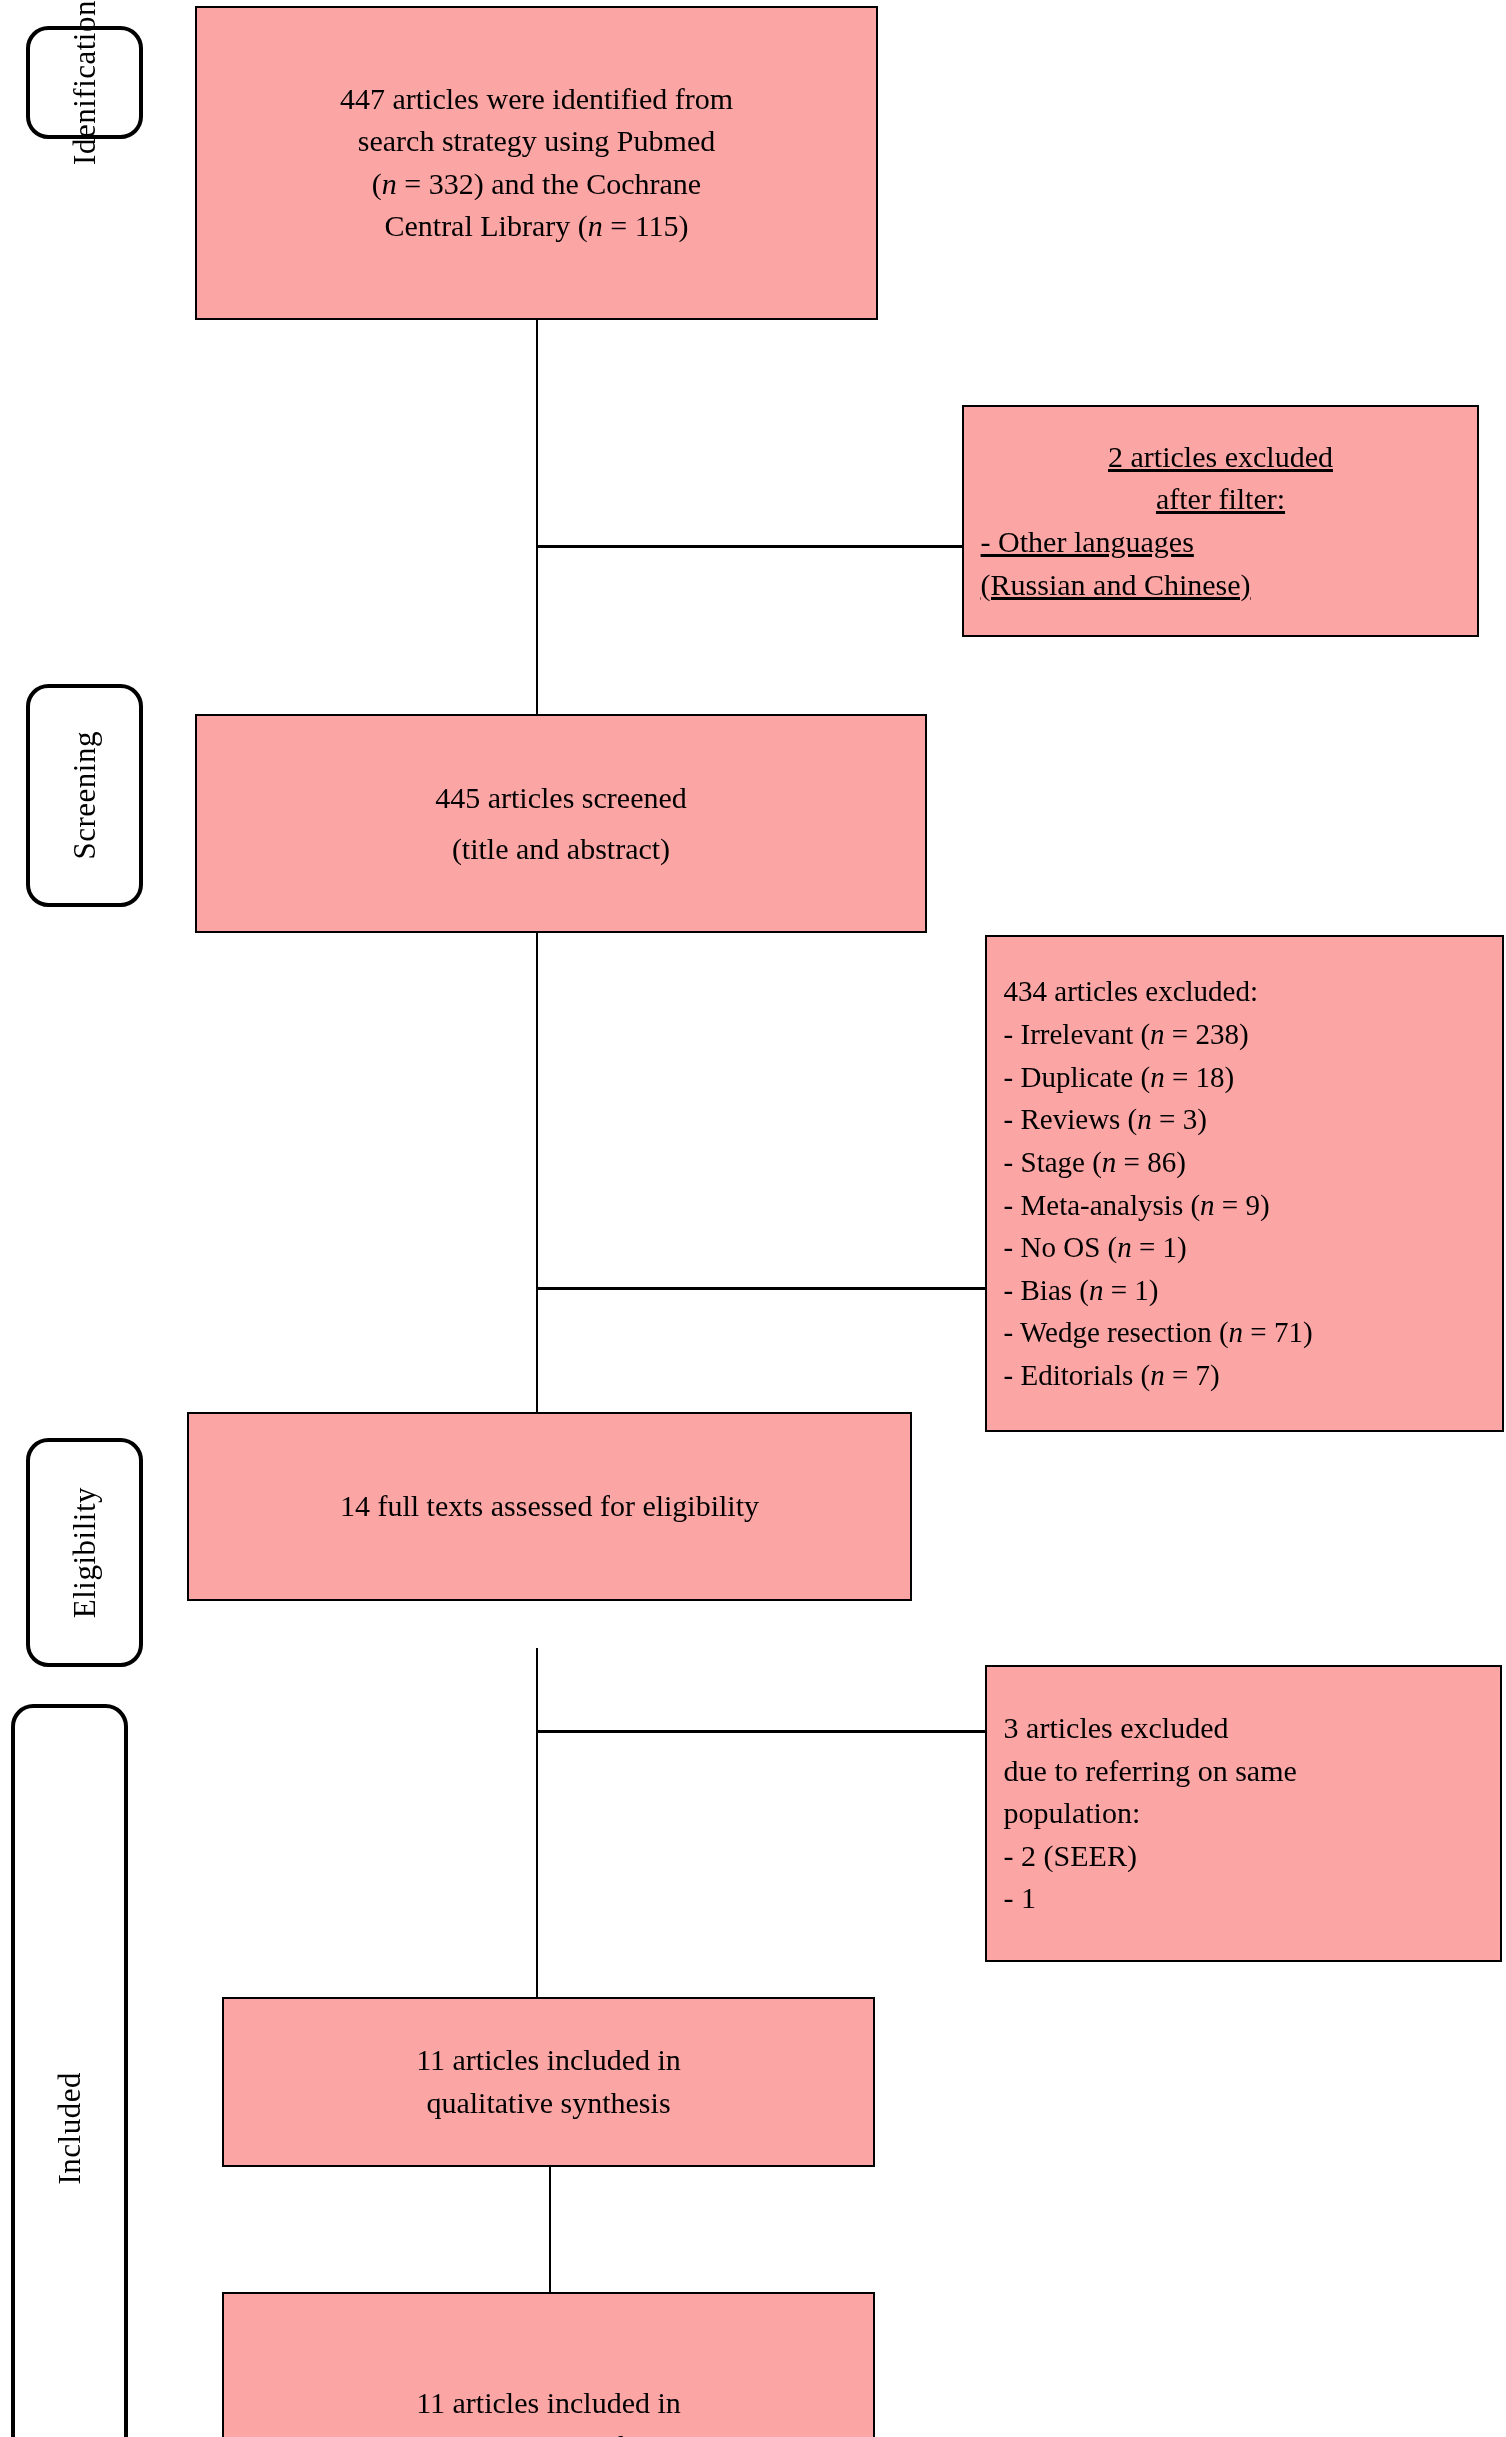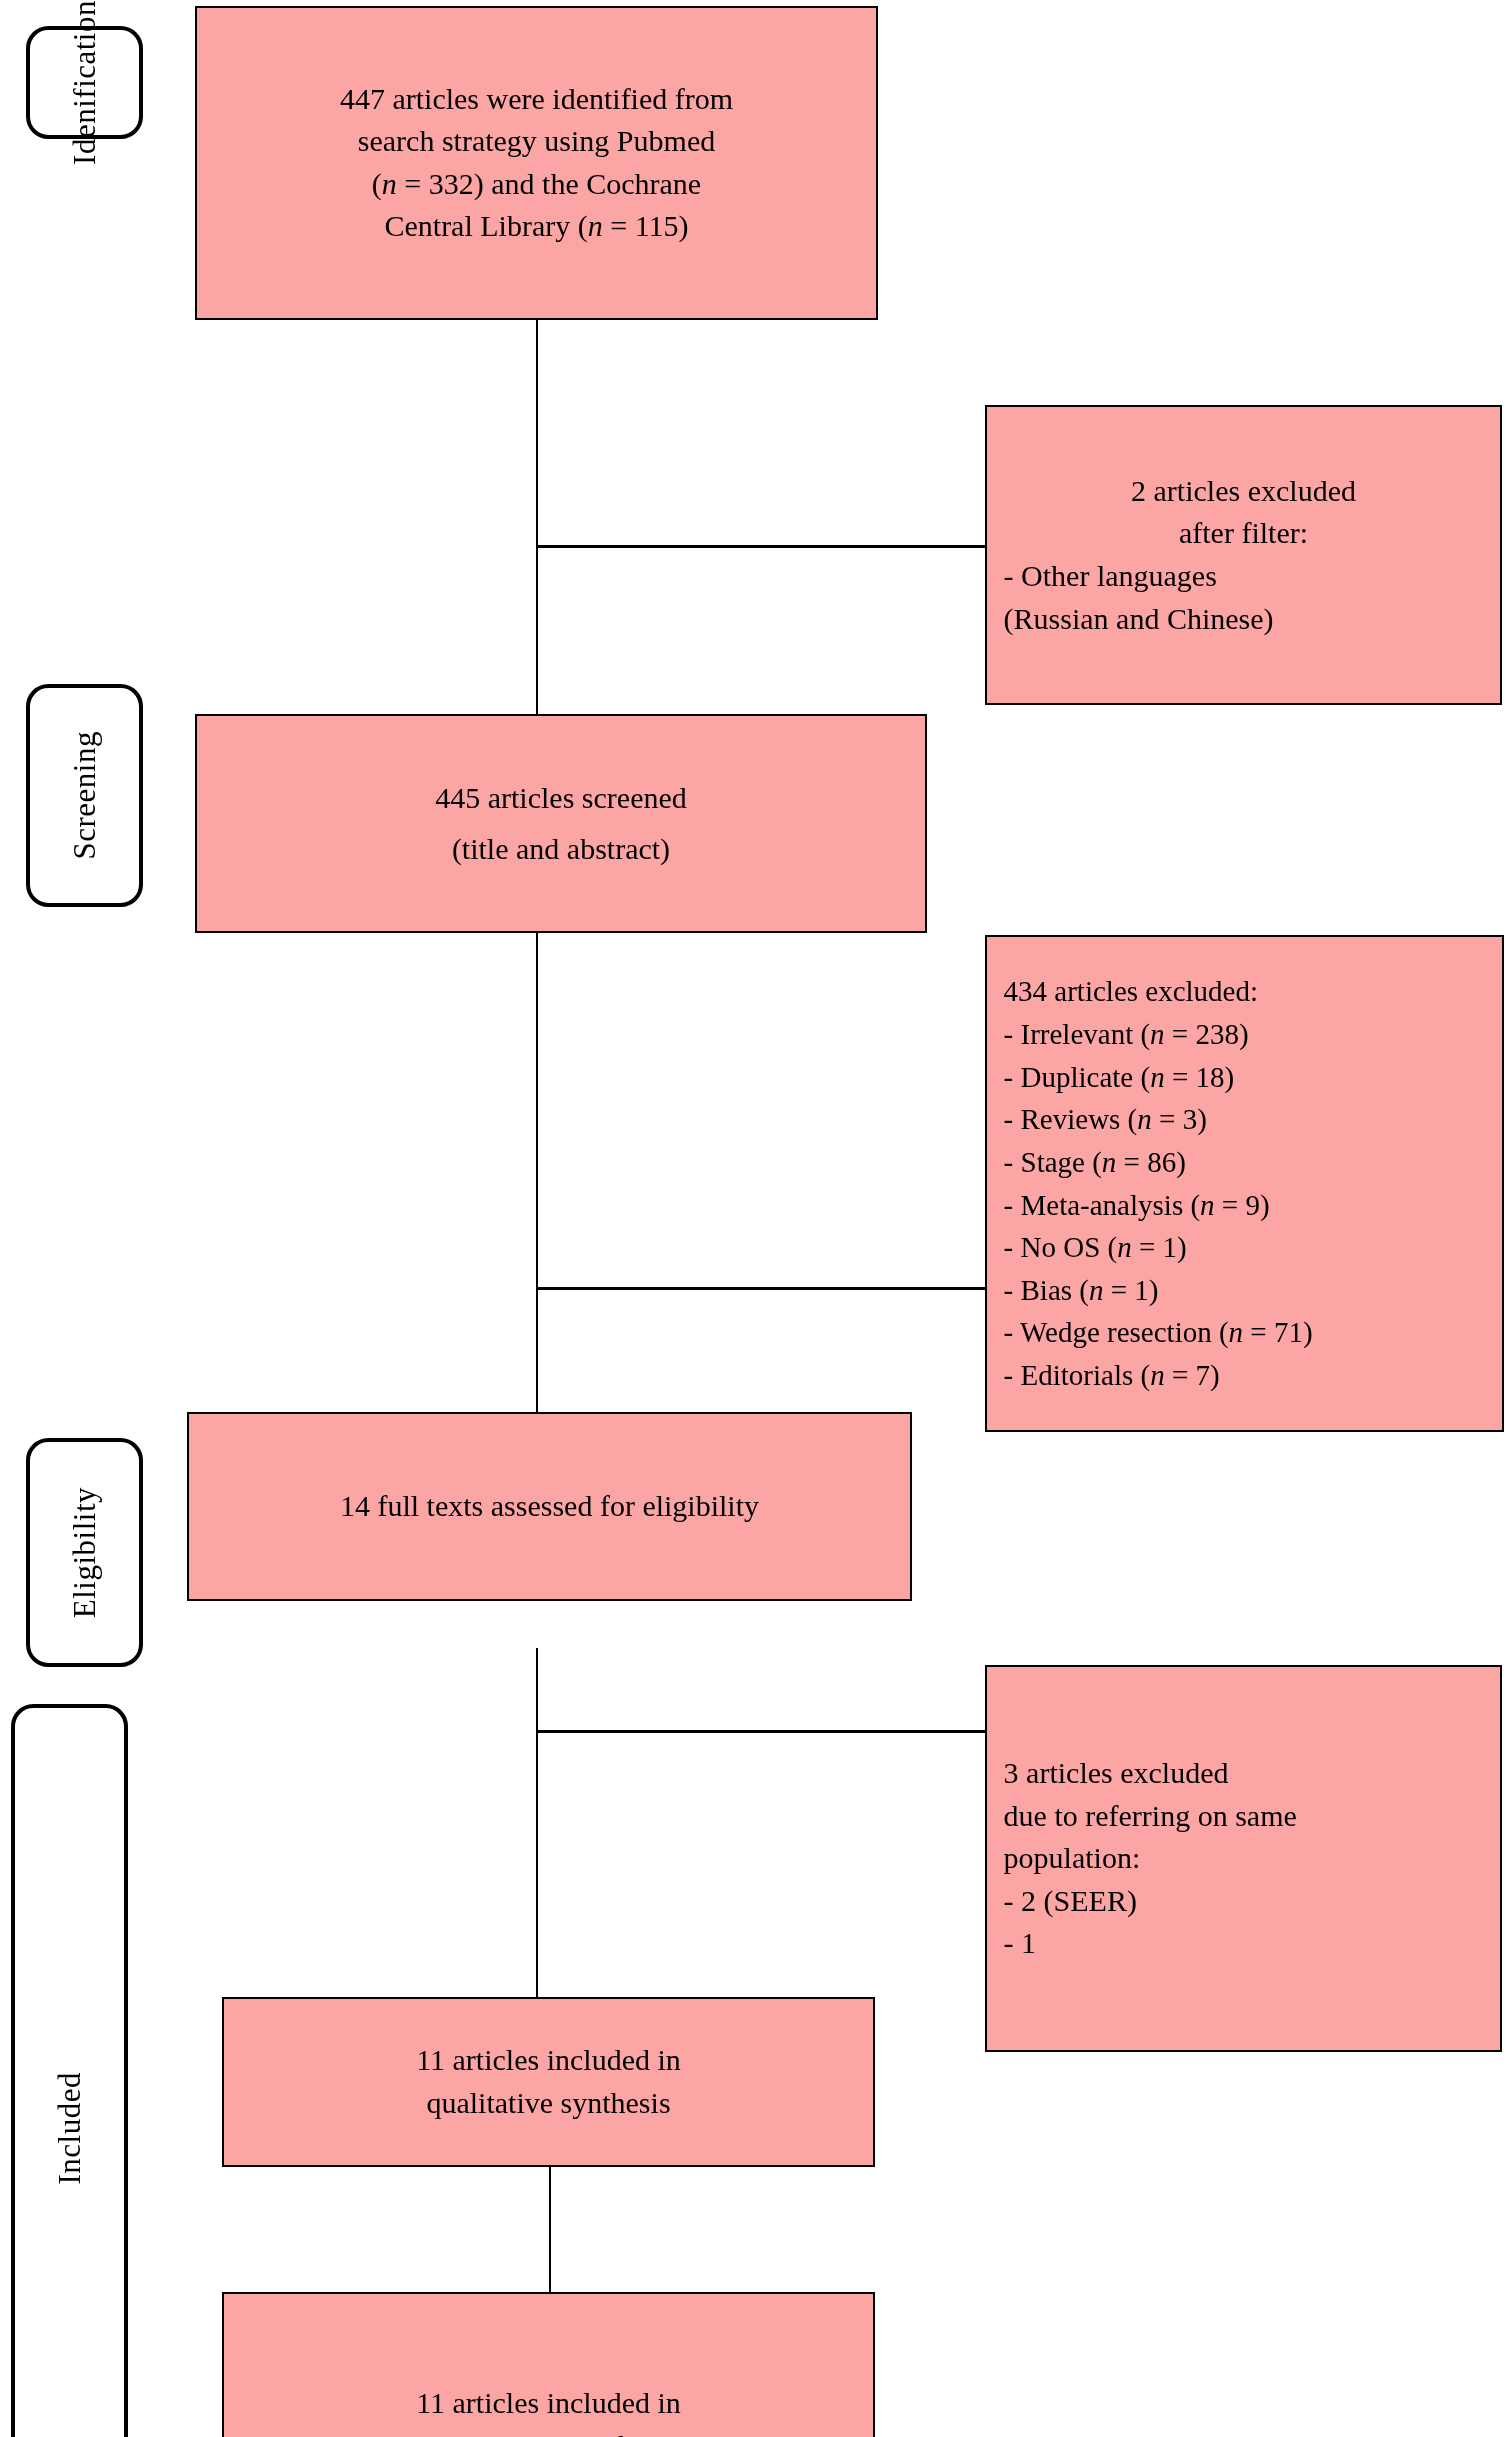--- a/index.html
+++ b/index.html
@@ -144,7 +144,7 @@
     <div class="line">quantitative synthesis</div>
   </div>
 
-  <div class="flow-box side-box" style="left:985px; top:405px; width:517px; height:300px;">
+  <div class="flow-box side-box" style="left:962px; top:405px; width:517px; height:232px;text-decoration:underline;">
     <div class="line centered">2 articles excluded</div>
     <div class="line centered">after filter:</div>
     <div class="line">- Other languages</div>

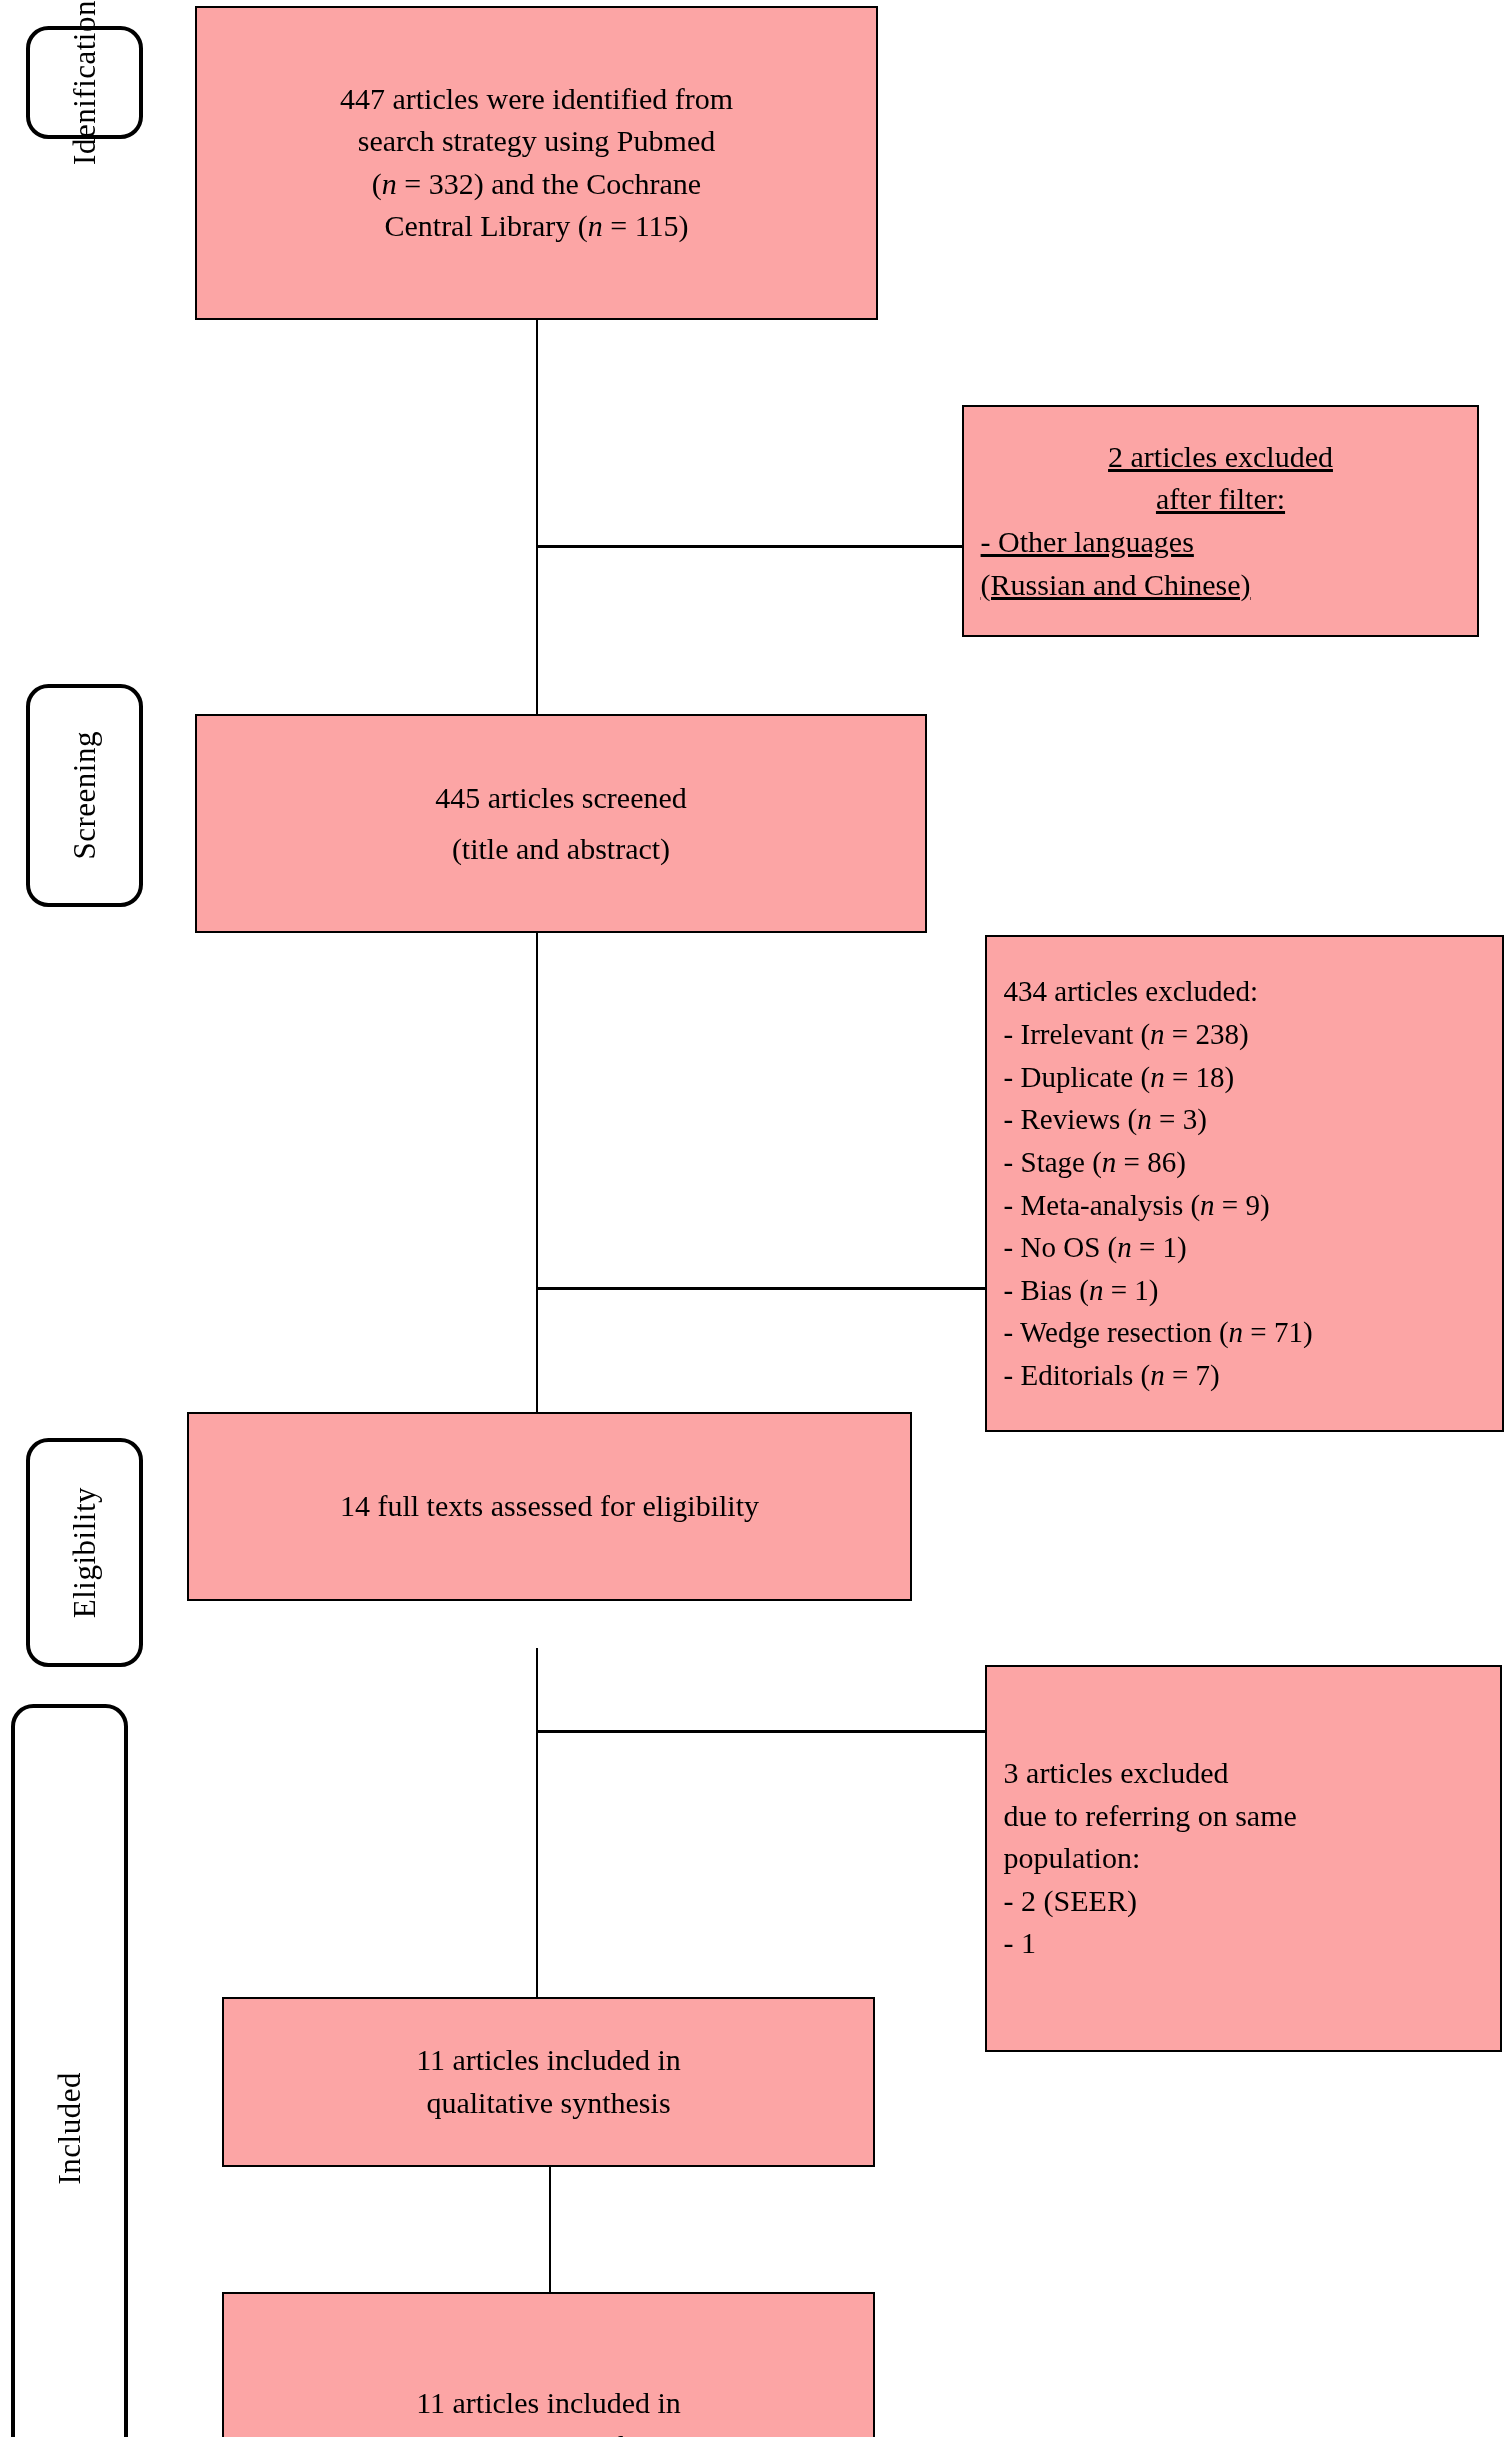--- a/index.html
+++ b/index.html
@@ -164,7 +164,7 @@
     <div class="line">- Editorials (<em class="n">n</em> = 7)</div>
   </div>
 
-  <div class="flow-box side-box" style="left:985px; top:1665px; width:517px; height:387px;">
+  <div class="flow-box side-box" style="left:985px; top:1665px; width:517px; height:297px;">
     <div class="line">3 articles excluded</div>
     <div class="line">due to referring on same</div>
     <div class="line">population:</div>

